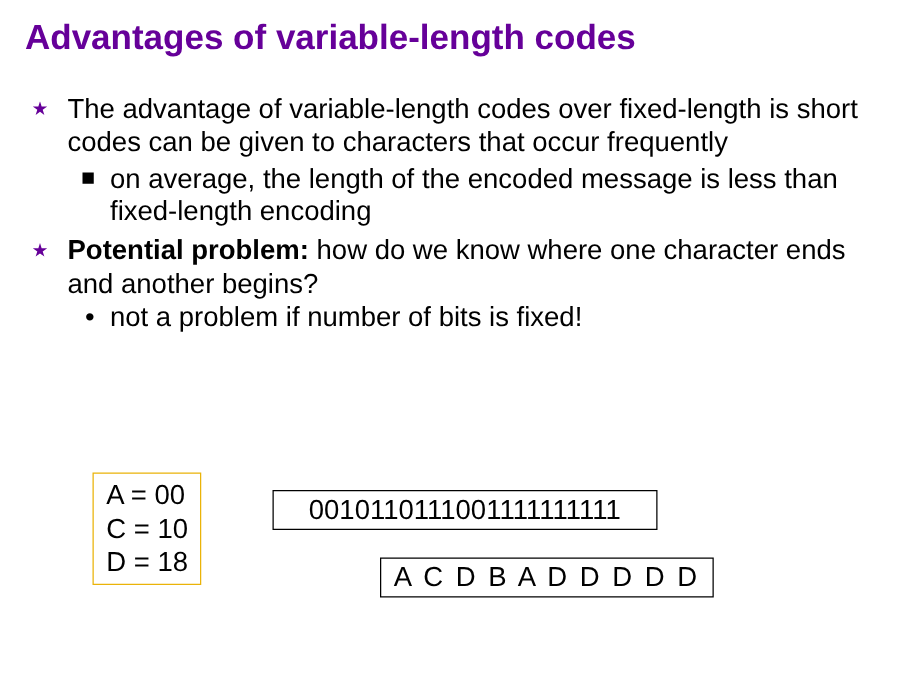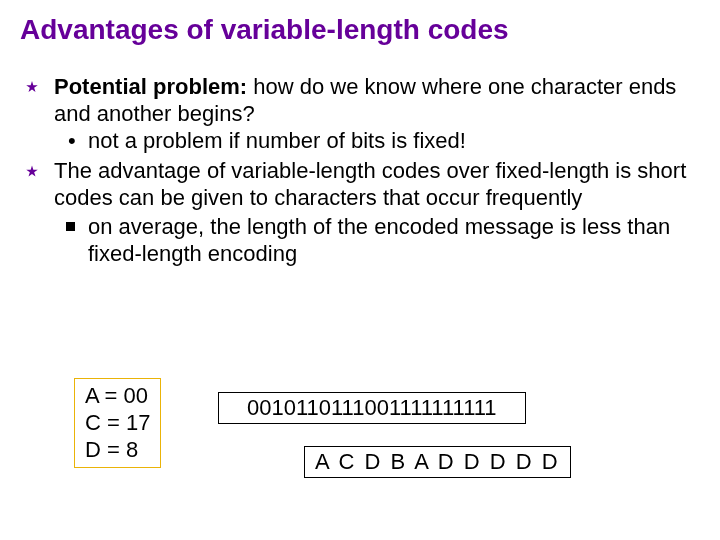--- a/index.html
+++ b/index.html
@@ -131,18 +131,18 @@
 
   <ul class="outer">
     <li>
+      <span>The advantage of variable-length codes over fixed-length is short codes can be given to characters that occur frequently</span>
+      <ul class="inner">
+        <li class="square">
+          <span>on average, the length of the encoded message is less than fixed-length encoding</span>
+        </li>
+      </ul>
+    </li>
+    <li>
       <span class="bold">Potential problem:</span><span> how do we know where one character ends and another begins?</span>
       <ul class="inner2">
         <li class="dot">
           <span>not a problem if number of bits is fixed!</span>
-        </li>
-      </ul>
-    </li>
-    <li>
-      <span>The advantage of variable-length codes over fixed-length is short codes can be given to characters that occur frequently</span>
-      <ul class="inner">
-        <li class="square">
-          <span>on average, the length of the encoded message is less than fixed-length encoding</span>
         </li>
       </ul>
     </li>

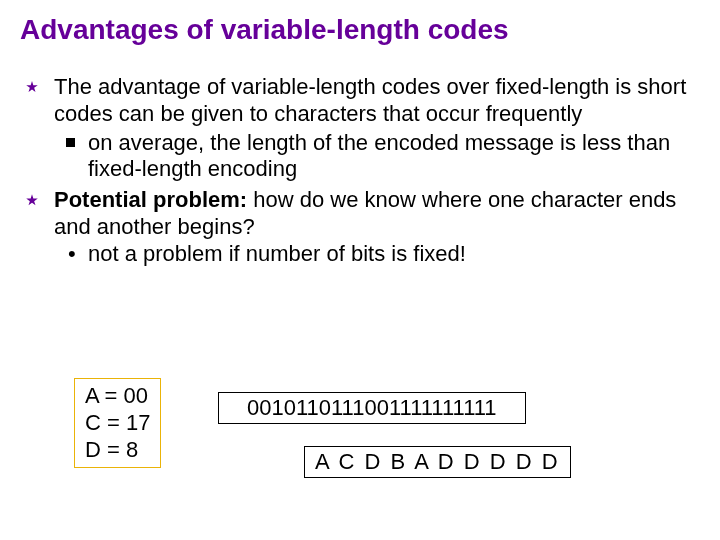--- a/index.html
+++ b/index.html
@@ -151,7 +151,7 @@
   <div class="bottom">
     <div class="codes-box">
       <div class="code-line">A = 00</div>
-      <div class="code-line">C = 17</div>
+      <div class="code-line">C = 10</div>
       <div class="code-line">D = 8</div>
     </div>
     <div class="bits-box">0010110111001111111111</div>

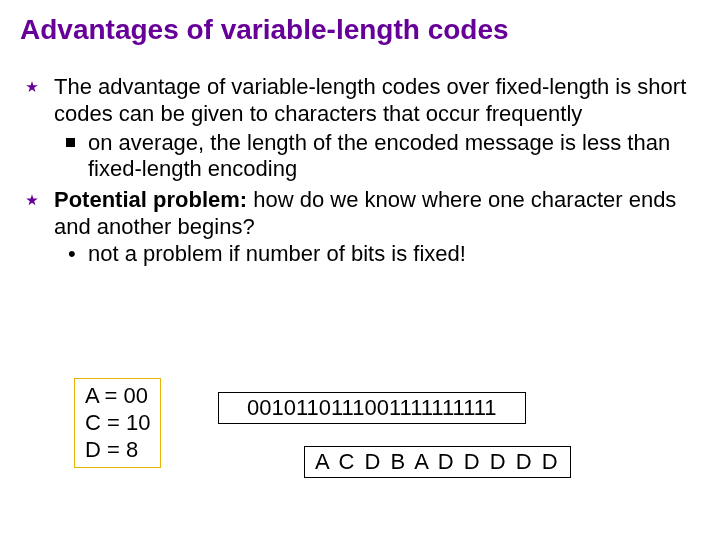--- a/index.html
+++ b/index.html
@@ -152,7 +152,7 @@
     <div class="codes-box">
       <div class="code-line">A = 00</div>
       <div class="code-line">C = 10</div>
-      <div class="code-line">D = 8</div>
+      <div class="code-line">D = 18</div>
     </div>
     <div class="bits-box">0010110111001111111111</div>
     <div class="decoded-box">A C D B A D D D D D</div>

